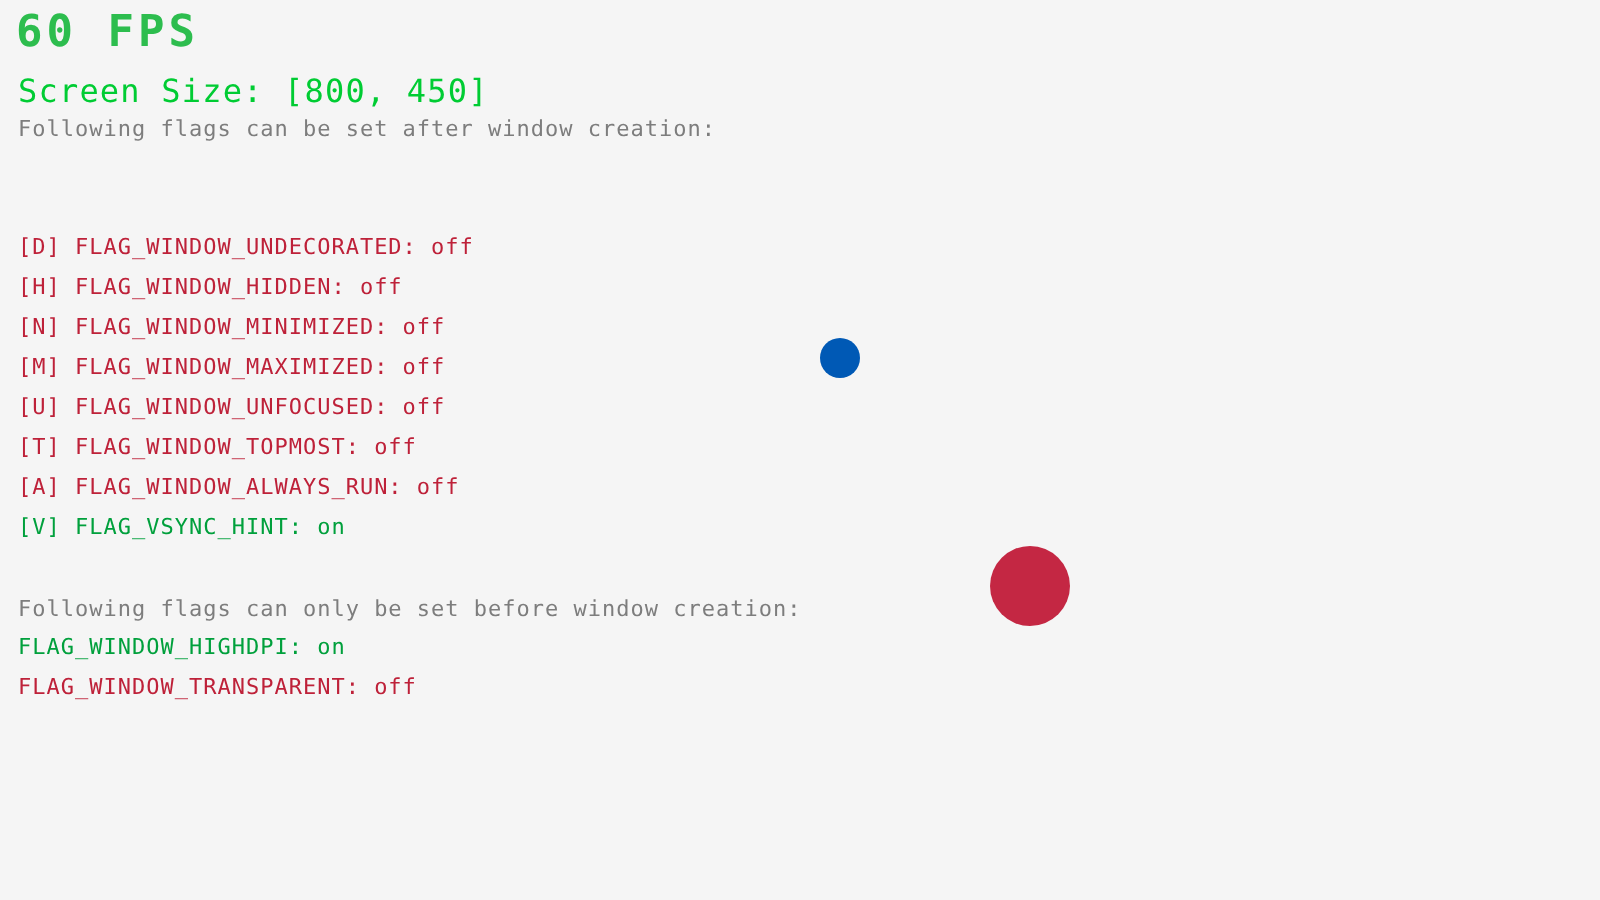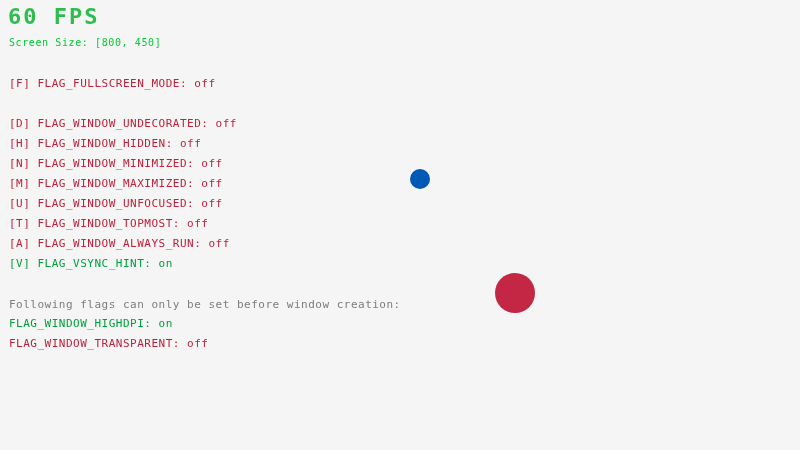--- a/index.html
+++ b/index.html
@@ -36,7 +36,7 @@
     position: absolute;
     left: 9px;
     top: 37px;
-    font-size: 10px;
+    font-size: 16px;
     letter-spacing: 0.6px;
     color: #00cc33;
     white-space: pre;

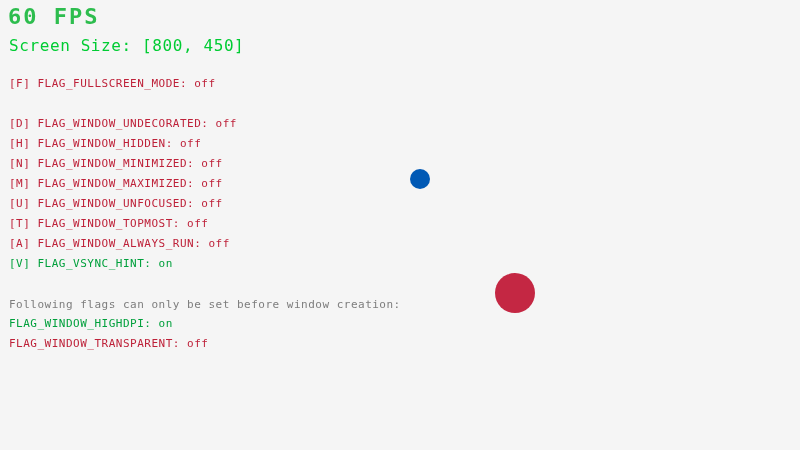--- a/index.html
+++ b/index.html
@@ -89,6 +89,7 @@
 
   <div id="screen-size" style="color: rgb(0, 204, 51);">Screen Size: [800, 450]</div>
 
+  <div id="header-after" class="txt-line c-gray">Following flags can be set after window creation:</div>
 
   <div class="txt-line c-maroon" style="top:78px">[F] FLAG_FULLSCREEN_MODE: off</div>
 

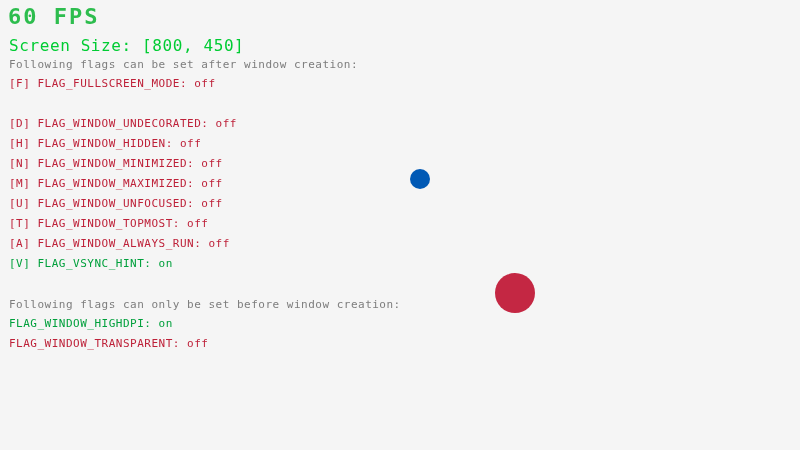--- a/index.html
+++ b/index.html
@@ -91,7 +91,6 @@
 
   <div id="header-after" class="txt-line c-gray">Following flags can be set after window creation:</div>
 
-  <div class="txt-line c-maroon" style="top:78px">[F] FLAG_FULLSCREEN_MODE: off</div>
 
 
   <div class="txt-line c-maroon" style="top:118px">[D] FLAG_WINDOW_UNDECORATED: off</div>

